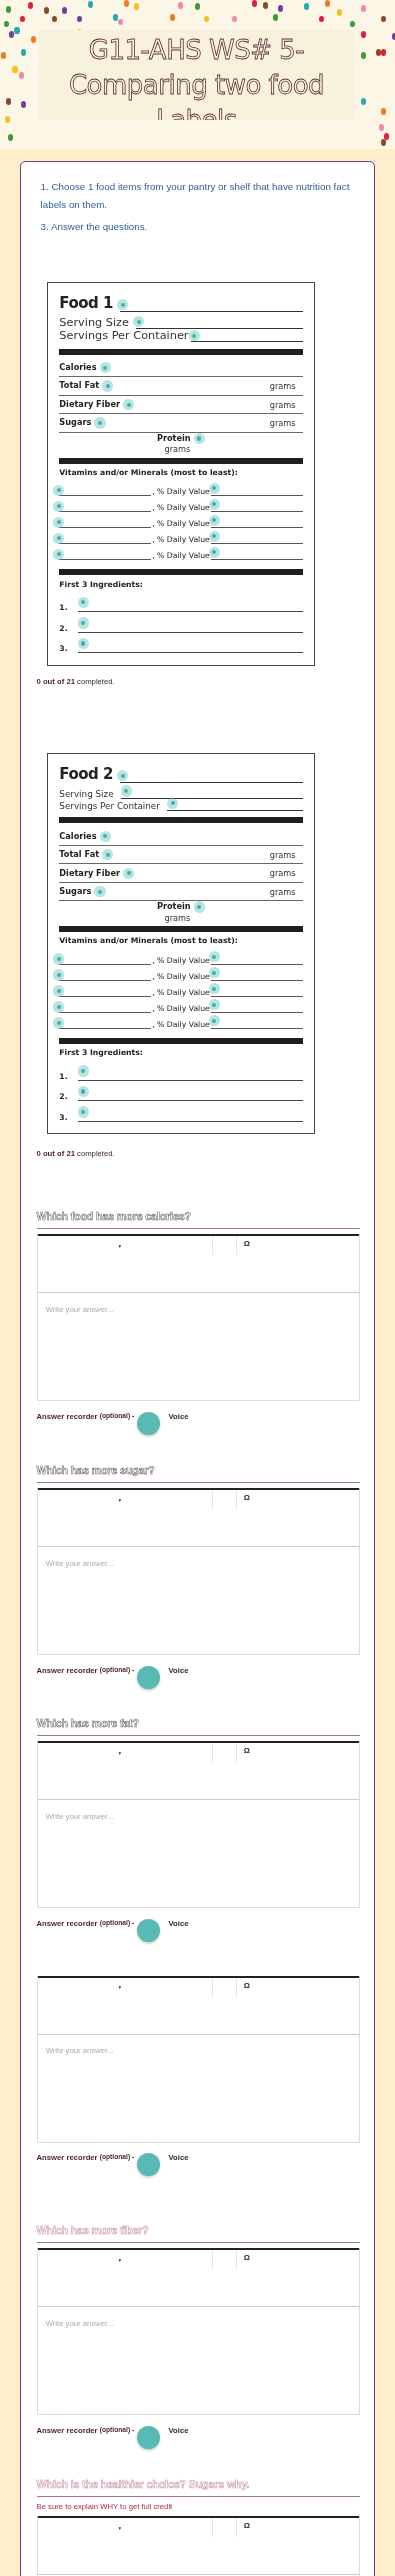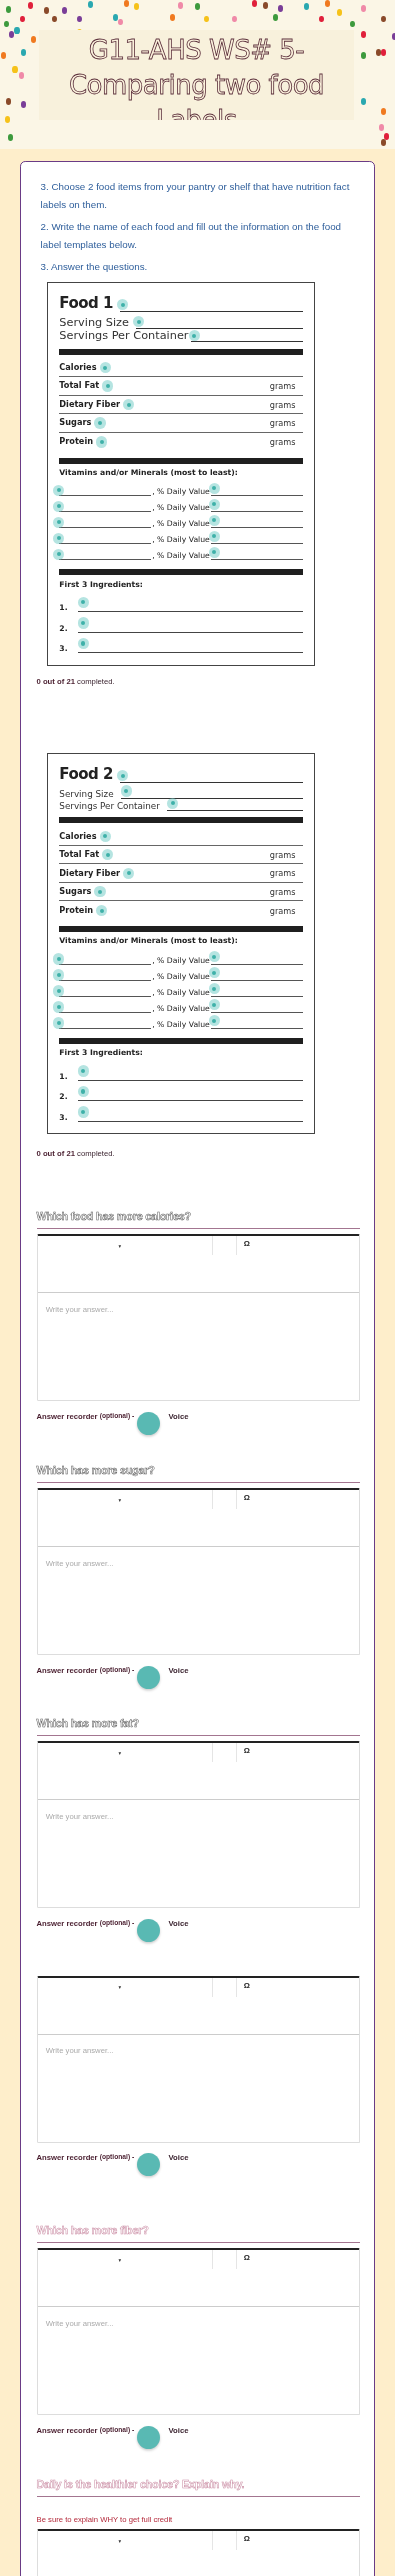--- a/index.html
+++ b/index.html
@@ -133,7 +133,7 @@
 <div class="card">
 
   <div class="instructions">
-    <p>3. Choose 2 food items from your pantry or shelf that have        nutrition fact labels on them.</p>
+    <p>1. Choose 1 food items from your pantry or shelf that have        nutrition fact labels on them.</p>
     <p>2. Write the name of each food and fill out the information on   the food label templates below.</p>
     <p>3. Answer the questions.</p>
   </div>

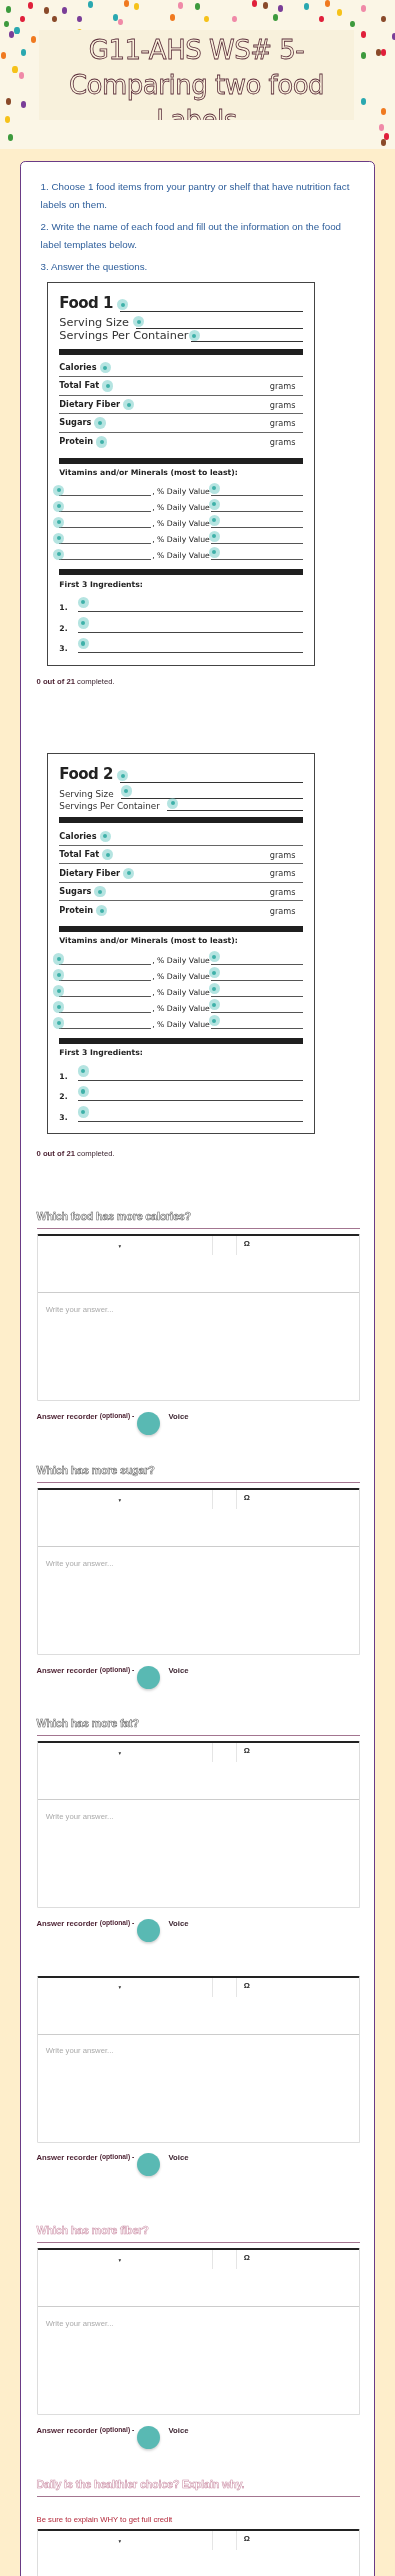--- a/index.html
+++ b/index.html
@@ -134,7 +134,6 @@
 
   <div class="instructions">
     <p>1. Choose 1 food items from your pantry or shelf that have        nutrition fact labels on them.</p>
-    <p>2. Write the name of each food and fill out the information on   the food label templates below.</p>
     <p>3. Answer the questions.</p>
   </div>
 

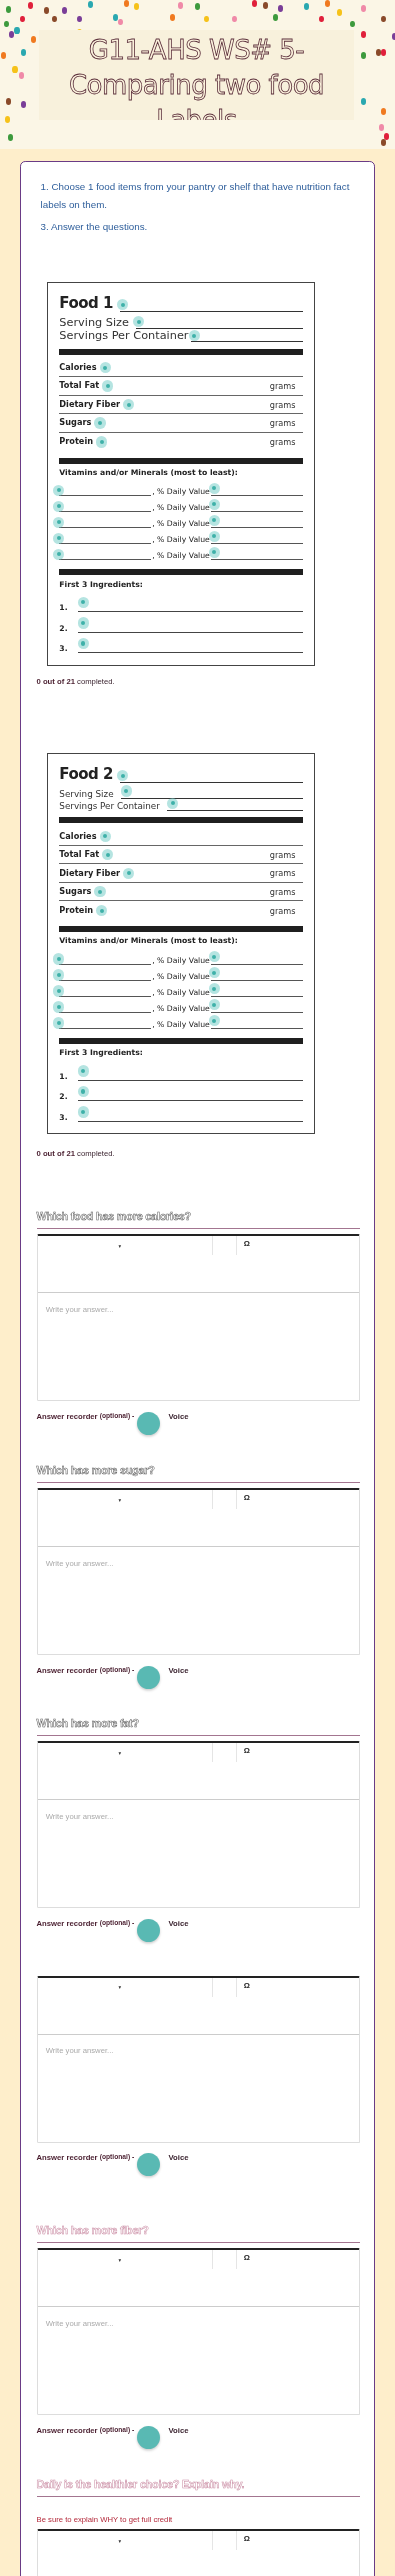--- a/index.html
+++ b/index.html
@@ -30,7 +30,7 @@
   .thick { height: 6.2px; background: #1f1f1f; margin: 6.2px 11.3px 4.1px 11.3px; }
   .nut-row { display: flex; justify-content: space-between; align-items: center;
     margin: 0 11.3px; border-bottom: 0.8px solid #666; height: 18.5px; font-size: 8.2px; font-weight: bold; }
-  .nut-row:last-child { border-bottom: none; }
+  .nut-row:last-child { border-bottom: none; flex-direction: column; }
   .grams { font-weight: normal; margin-right: 7.2px; font-size: 8.2px; color: #333; }
   .section-h { font-size: 7.7px; font-weight: bold; margin: 2.1px 11.3px 3.1px 11.3px; }
   .vit-row { display: flex; align-items: flex-end; margin: 0 11.3px 0 11.3px; height: 16px; font-size: 7.7px; }

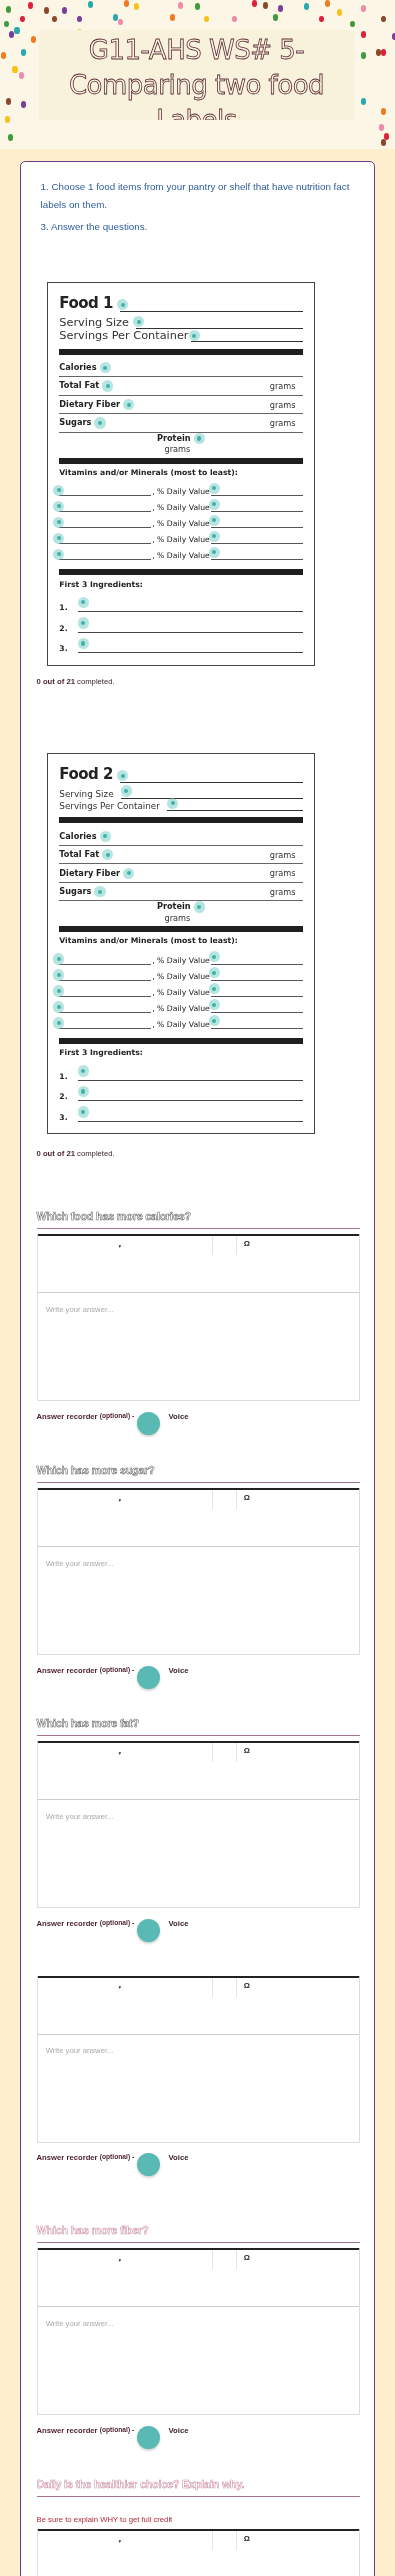--- a/index.html
+++ b/index.html
@@ -472,7 +472,7 @@
     </div>
   </div>
       <div class="question" style="top: 2316px;">
-    <div class="q-title pink">Daily is the healthier choice? Explain why.</div>
+    <div class="q-title pink">Which is the healthier choice? Sugars why.</div>
     <div class="q-sub">Be sure to explain WHY to get full credit</div>
     <div class="editor">
       <div class="toolbar">

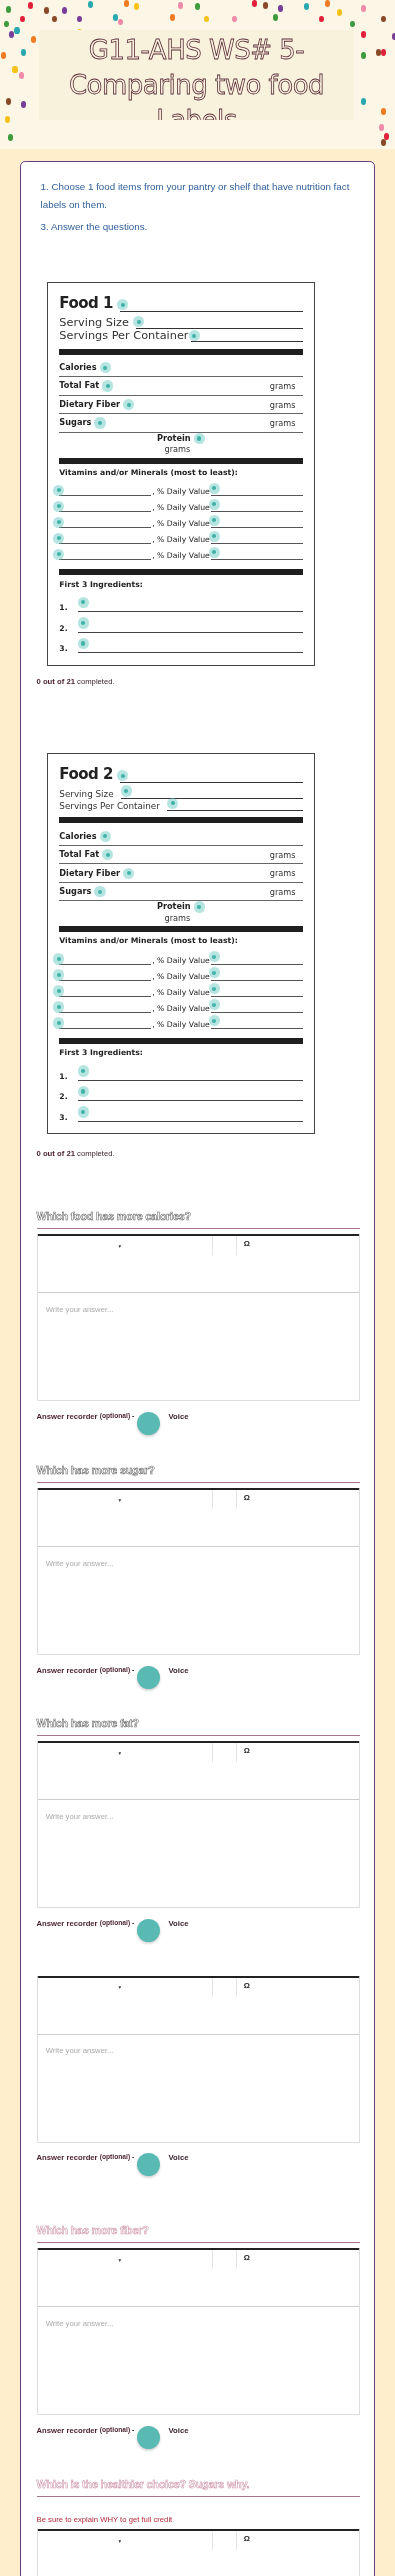--- a/index.html
+++ b/index.html
@@ -54,7 +54,7 @@
     -webkit-text-stroke: 0.5px #555; letter-spacing: -0.2px; padding-bottom: 6.2px;
     border-bottom: 0.8px solid #a37590; }
   .q-title.pink { -webkit-text-stroke: 0.5px #c98aa2; }
-  .q-sub { font-size: 7.7px; color: #b3283a; margin-top: 18px; }
+  .q-sub { font-size: 7.7px; color: #b3283a; margin-top: 5px; }
   .editor { margin-top: 5.2px; border: 0.5px solid #ddd; border-top: 2.6px solid #222; border-radius: 1.5px; }
   .toolbar { display: flex; height: 57px; border-bottom: 1px solid #ccc; }
   .tb-select { width: 175px; height: 18.5px; border-right: 0.5px solid #e5e5e5; position: relative; }

